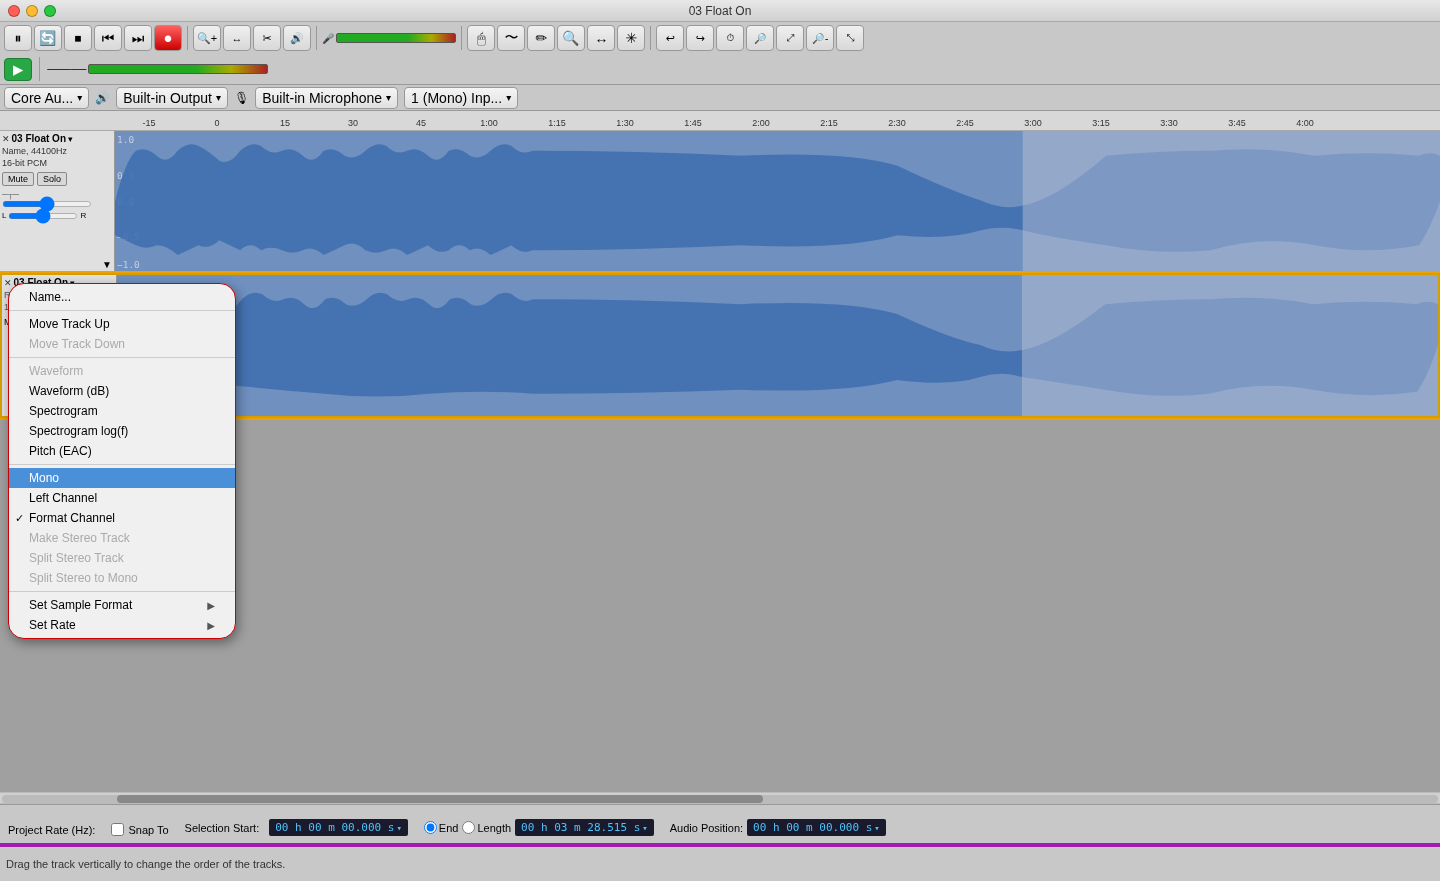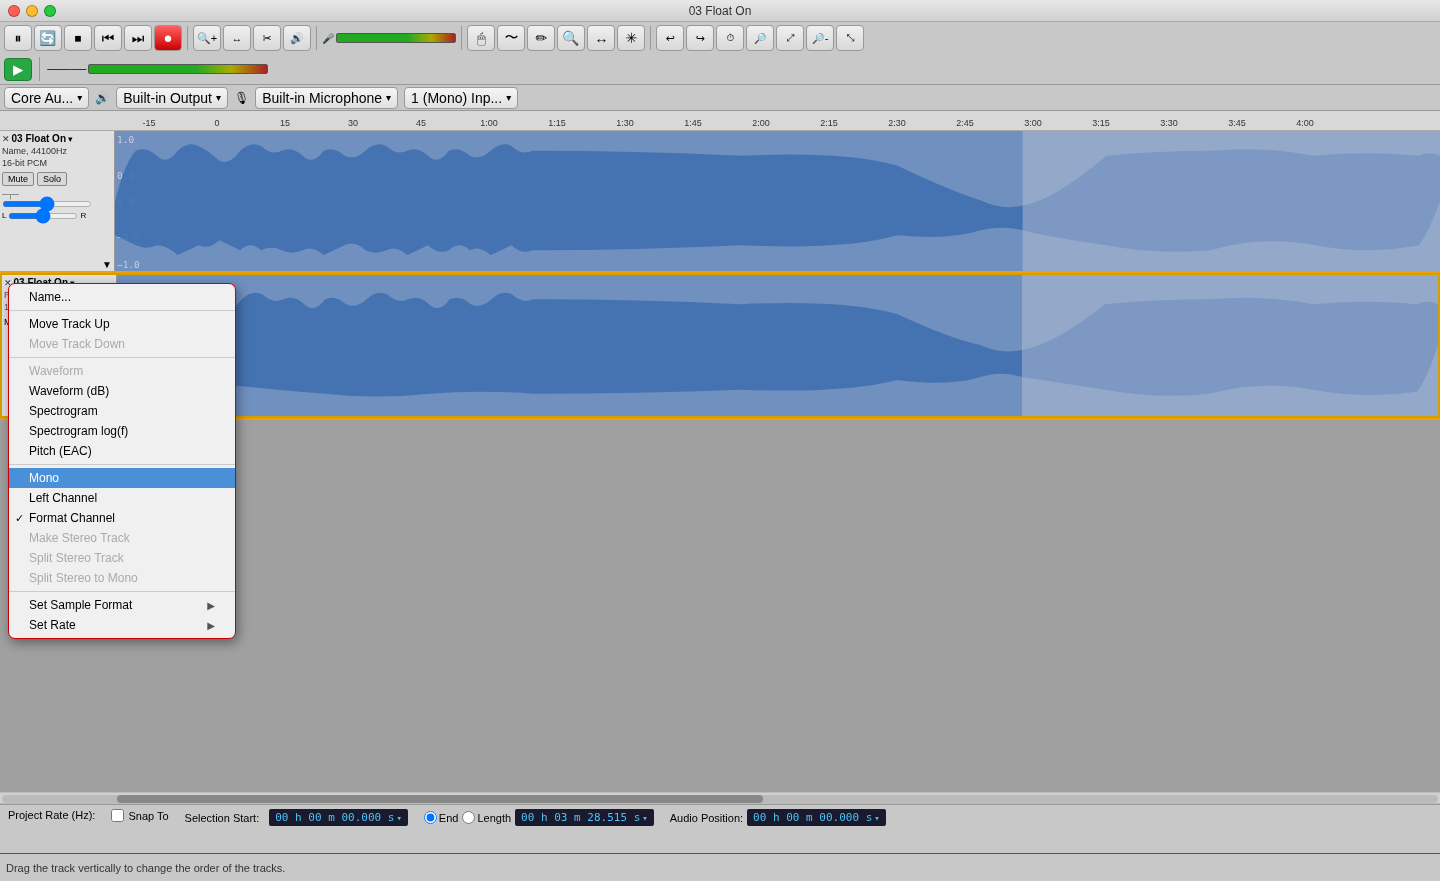--- a/index.html
+++ b/index.html
@@ -228,7 +228,7 @@
       width: 228px;
       background: #f0f0f0;
       border: 1.5px solid #cc0000;
-      border-radius: 7px;
+      border-radius: 16px;
       box-shadow: 2px 4px 12px rgba(0,0,0,0.4);
       z-index: 100;
       padding: 3px 0;

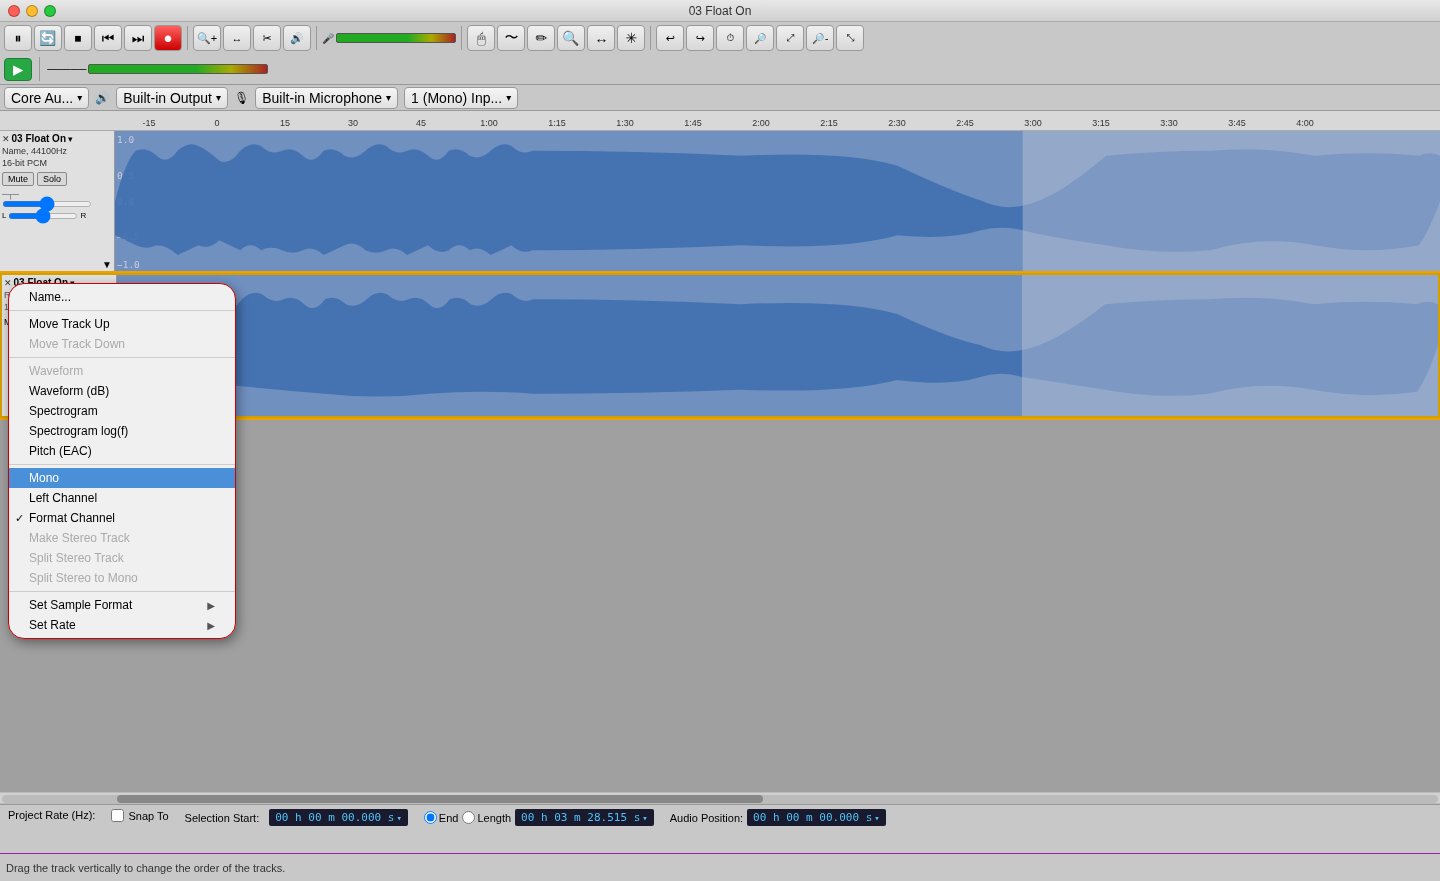--- a/index.html
+++ b/index.html
@@ -565,7 +565,7 @@
 </div>
 
 <div style="position:absolute;bottom:22px;left:0;right:0;height:55px;background:#c8c8c8;border-top:1px solid #999;">
-  <div style="display:flex;align-items:flex-start;padding:4px 8px;gap:16px;height:35px;">
+  <div style="display:flex;align-items:flex-end;padding:4px 8px;gap:16px;height:35px;">
 
     <div style="display:flex;align-items:center;gap:4px;">
       <span style="font-size:11px;">Project Rate (Hz):</span>

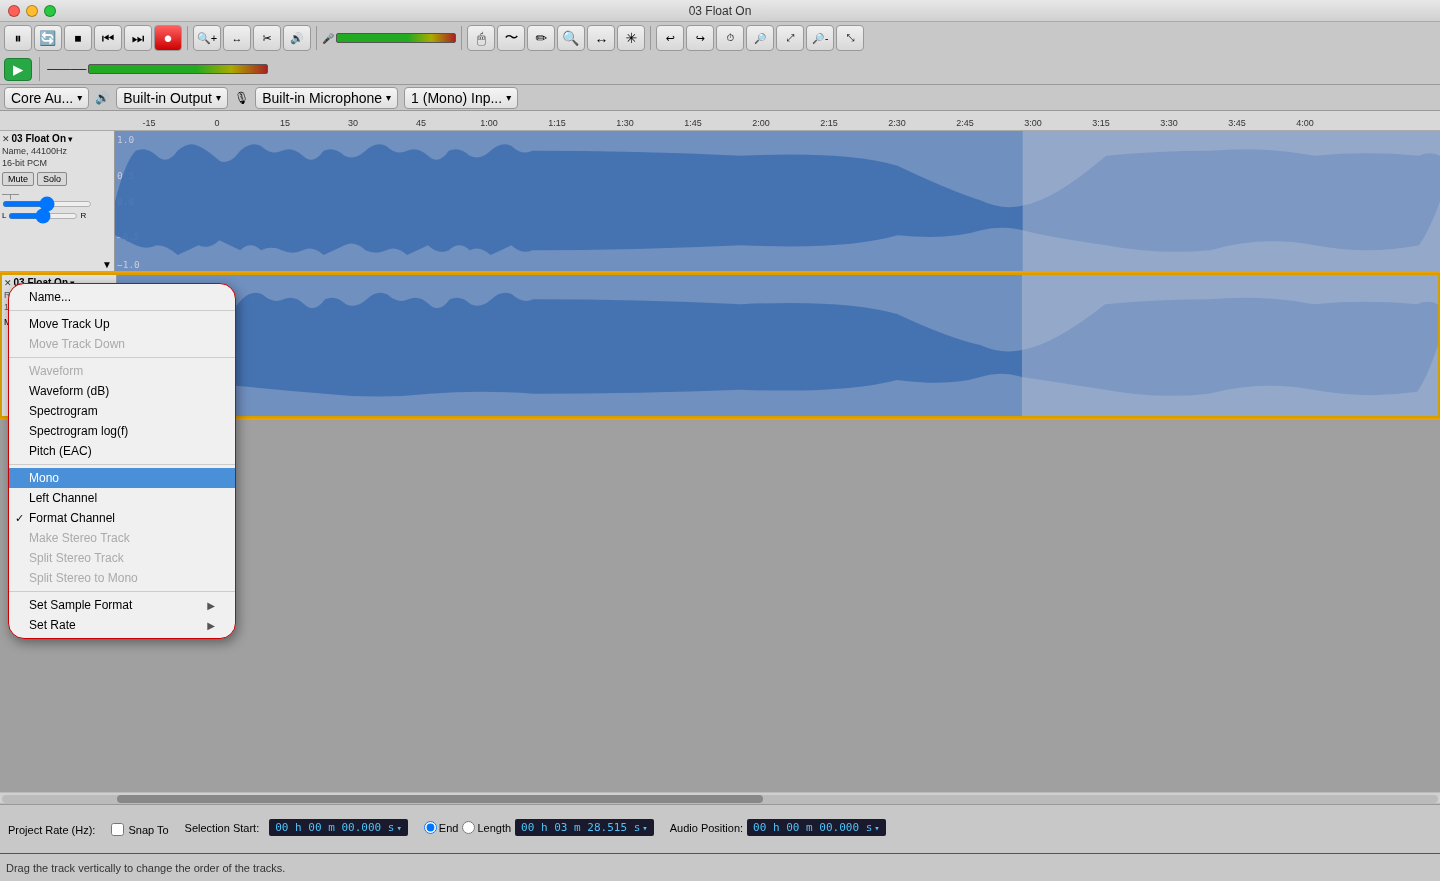--- a/index.html
+++ b/index.html
@@ -617,7 +617,7 @@
   </div>
 </div>
 
-<div id="drag-tip" style="position:absolute;bottom:0;left:0;right:0;height:28px;background:#c8c8c8;border-top:1px solid #a21caf;display:flex;align-items:center;padding:0 6px;">
+<div id="drag-tip" style="position:absolute;bottom:0;left:0;right:0;height:38px;background:#c8c8c8;border-top:4px solid #a21caf;display:flex;align-items:center;padding:0 6px;">
   <span>Drag the track vertically to change the order of the tracks.</span>
 </div>
 

